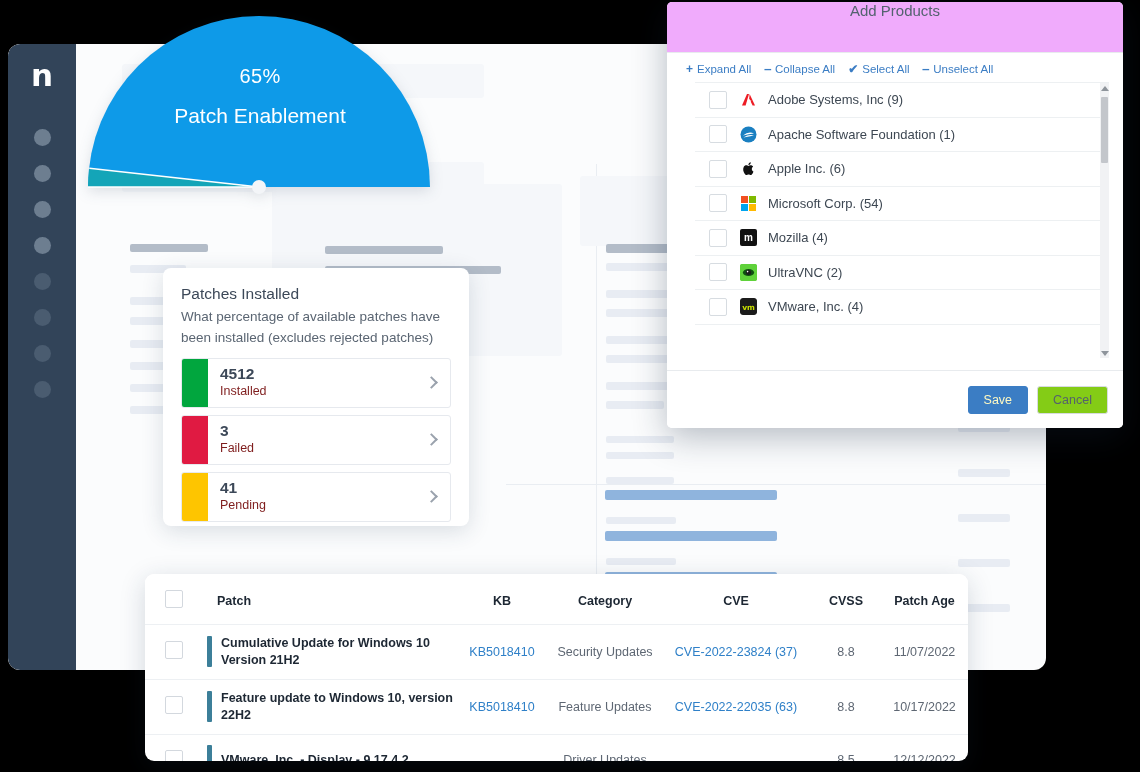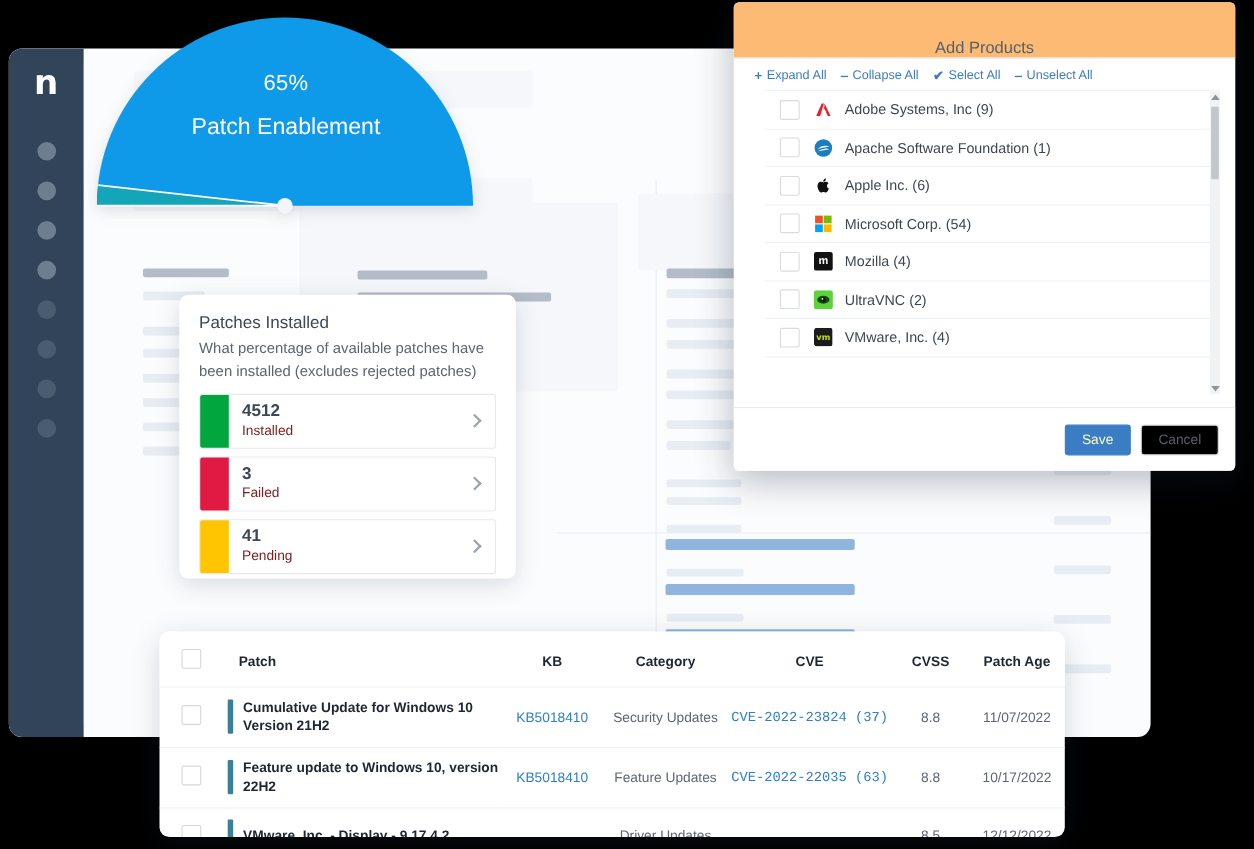--- a/index.html
+++ b/index.html
@@ -141,8 +141,8 @@
   }
   .modal-head {
     height: 51px; border-bottom: 1px solid #e8ebee;
-    display: flex; align-items: flex-end; justify-content: center;
-    background: #fdba74;
+    display: flex; align-items: flex-start; justify-content: center;
+    background: #f0abfc;
   }
   .modal-title { font-size: 15px; color: #53626f; font-weight: 400; }
   .modal-toolbar {

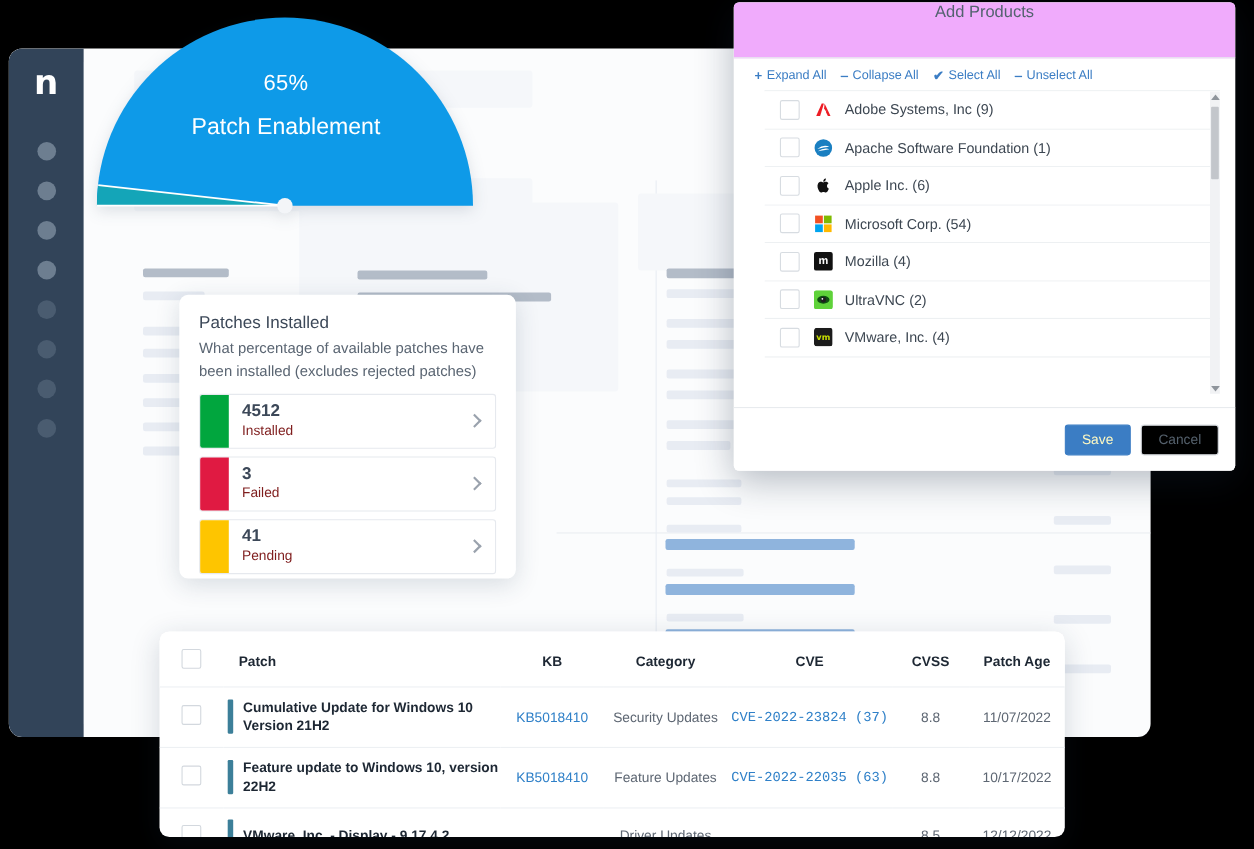--- a/index.html
+++ b/index.html
@@ -200,7 +200,7 @@
     font-family: "Liberation Sans", sans-serif;
   }
   .btn-save { background: #3b7dc4; color: #fef9c3; border-color: #3b7dc4; }
-  .btn-cancel { background: #000000; color: #55616d; border-color: #d7dbe0; }
+  .btn-cancel { background: #84cc16; color: #55616d; border-color: #d7dbe0; }
 </style>
 </head>
 <body>

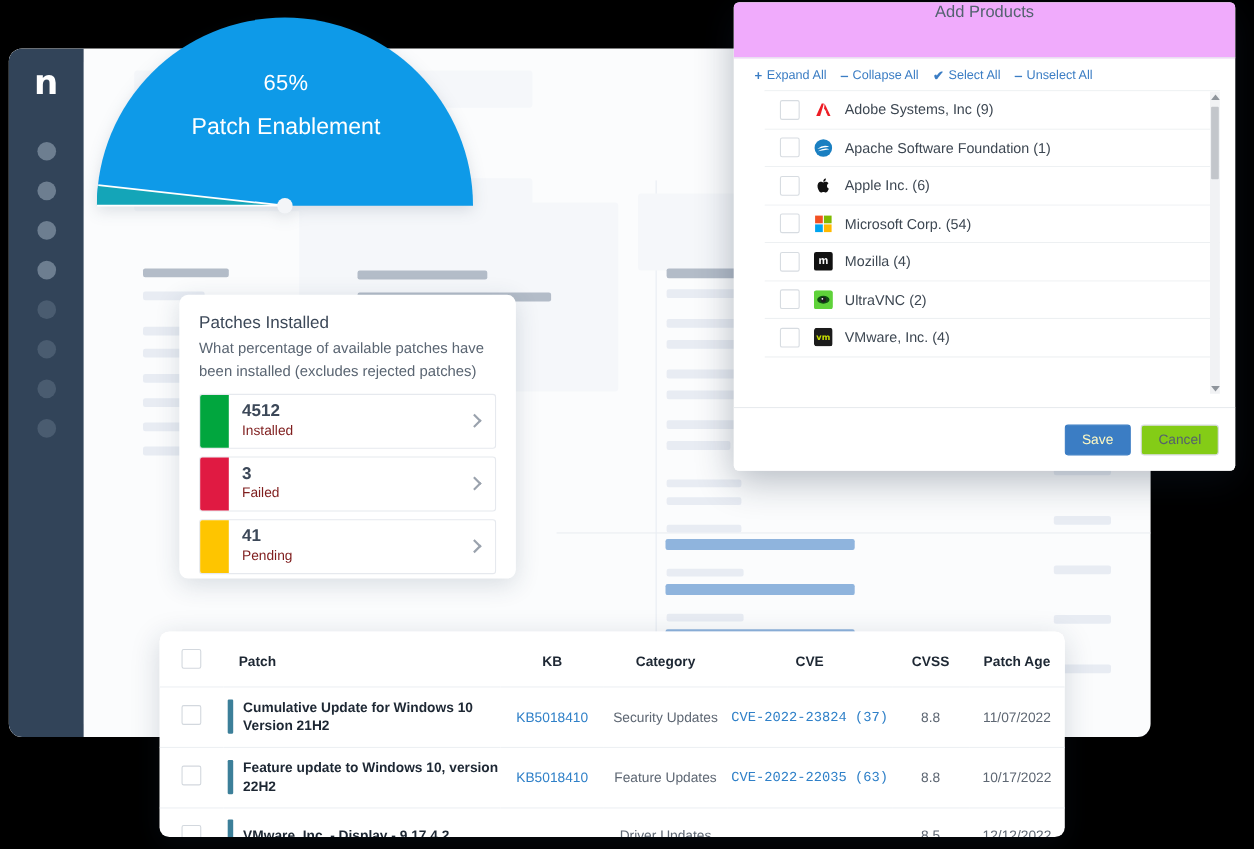--- a/index.html
+++ b/index.html
@@ -128,7 +128,7 @@
     border-radius: 1px; margin-right: 9px; flex: 0 0 5px;
   }
   .patch-name { font-size: 12.5px; color: #1d2733; font-weight: 700; line-height: 1.35; }
-  .lnk { color: #2f80c8; font-family: Liberation Mono, monospace; }
+  .lnk { color: #2f80c8; }
   .kb-lnk { color: #2f80c8; font-size: 12.5px; }
 
   

